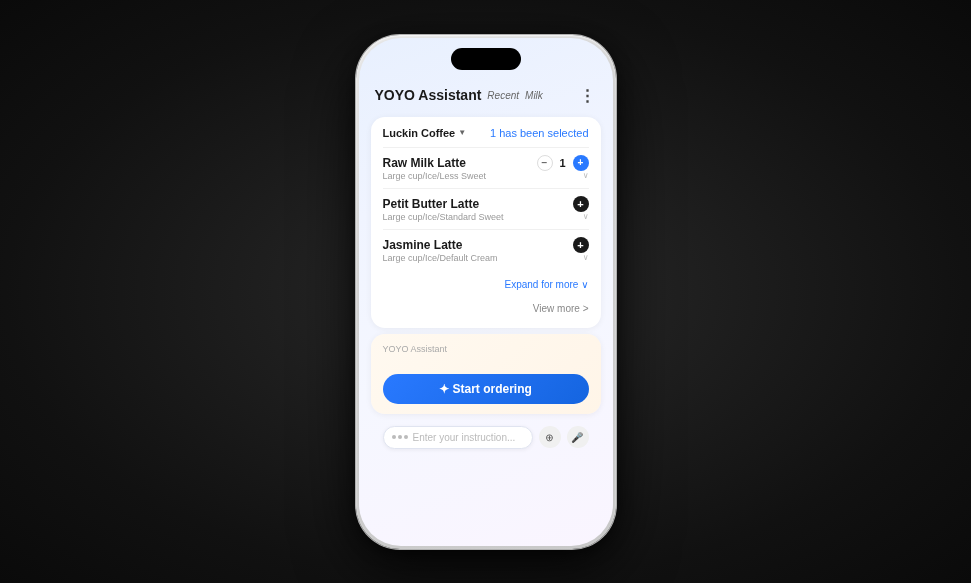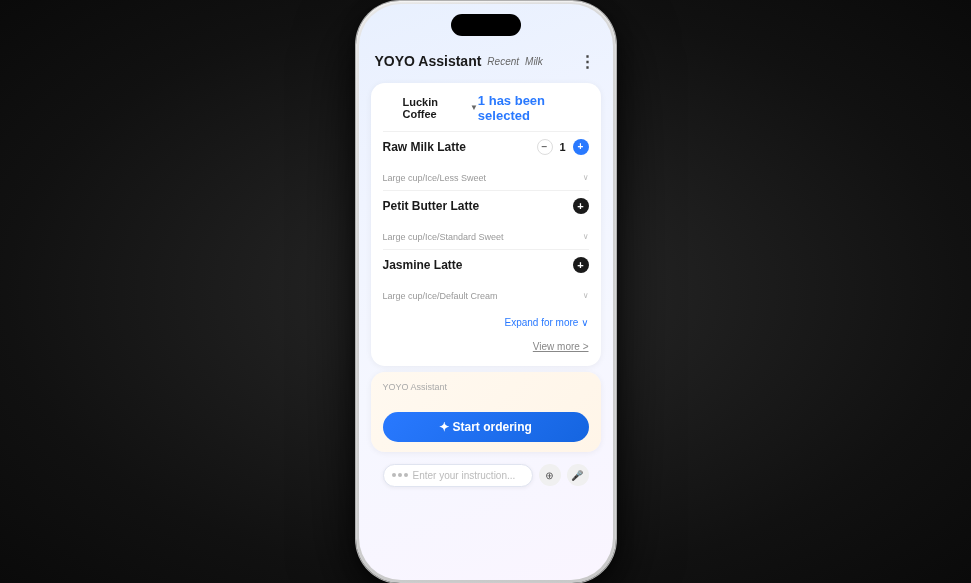--- a/index.html
+++ b/index.html
@@ -17,7 +17,7 @@
 
     .phone-outer {
       width: 260px;
-      height: 582px;
+      height: 514px;
       background: linear-gradient(145deg, #e8e8e8 0%, #d0d0d0 40%, #c8c8c8 100%);
       border-radius: 44px;
       padding: 3px;

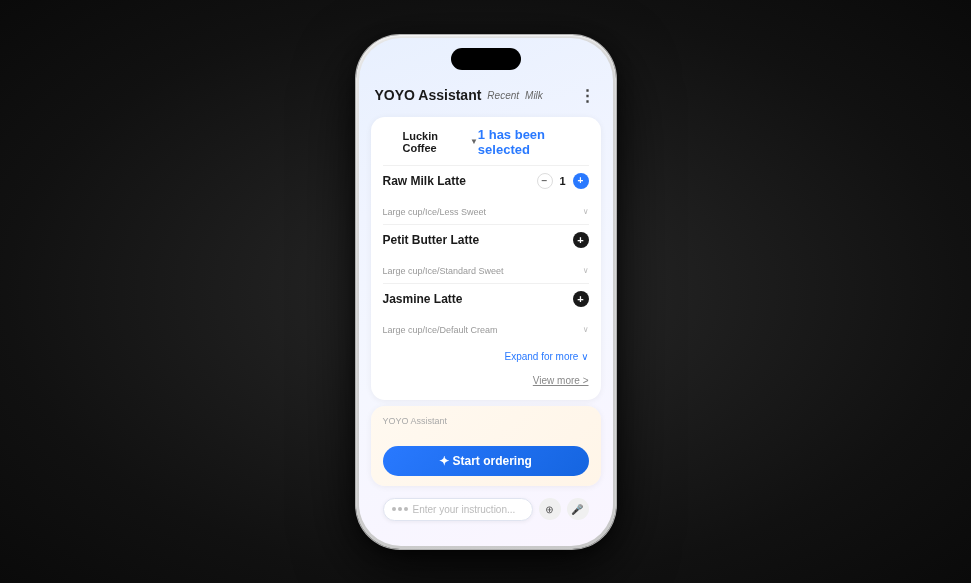--- a/index.html
+++ b/index.html
@@ -133,7 +133,6 @@
       display: flex;
       align-items: center;
       gap: 3px;
-      margin-left: 20px;
     }
 
     .shop-name-chevron {

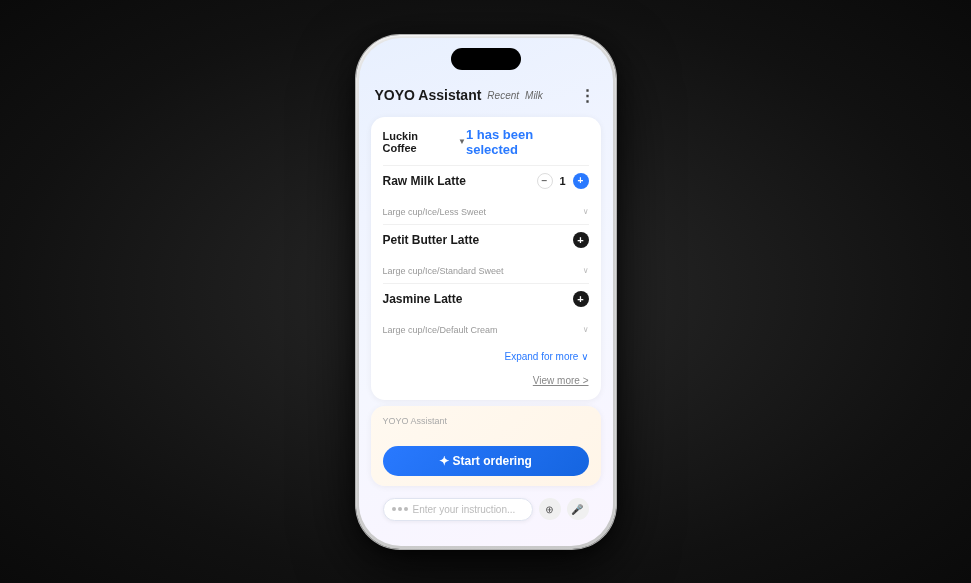--- a/index.html
+++ b/index.html
@@ -141,9 +141,9 @@
     }
 
     .selected-badge {
-      font-size: 13px;
+      font-size: 11px;
       color: #2979ff;
-      font-weight: 700;
+      font-weight: 400;
     }
 
     

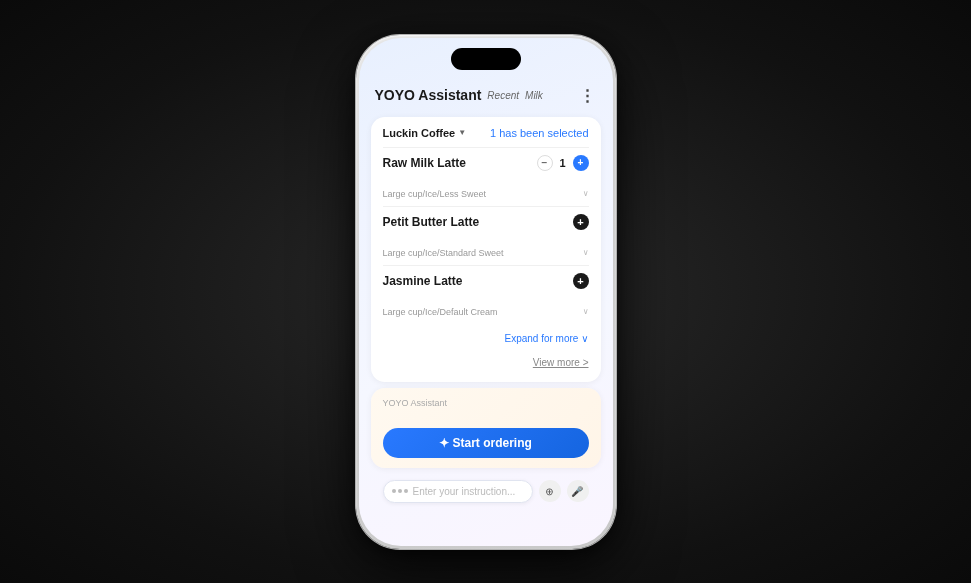--- a/index.html
+++ b/index.html
@@ -226,7 +226,7 @@
       display: flex;
       align-items: center;
       justify-content: space-between;
-      margin-top: 18px;
+      margin-top: 0;
       gap: 27px;
     }
 

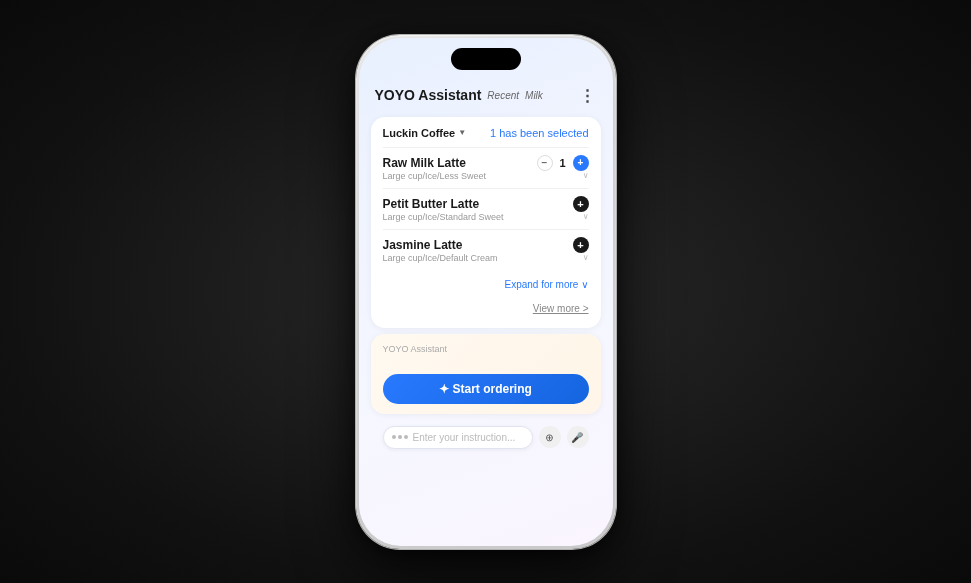--- a/index.html
+++ b/index.html
@@ -259,7 +259,6 @@
     .view-more-text {
       font-size: 10px;
       color: #888;
-      text-decoration: underline;
     }
 
     

